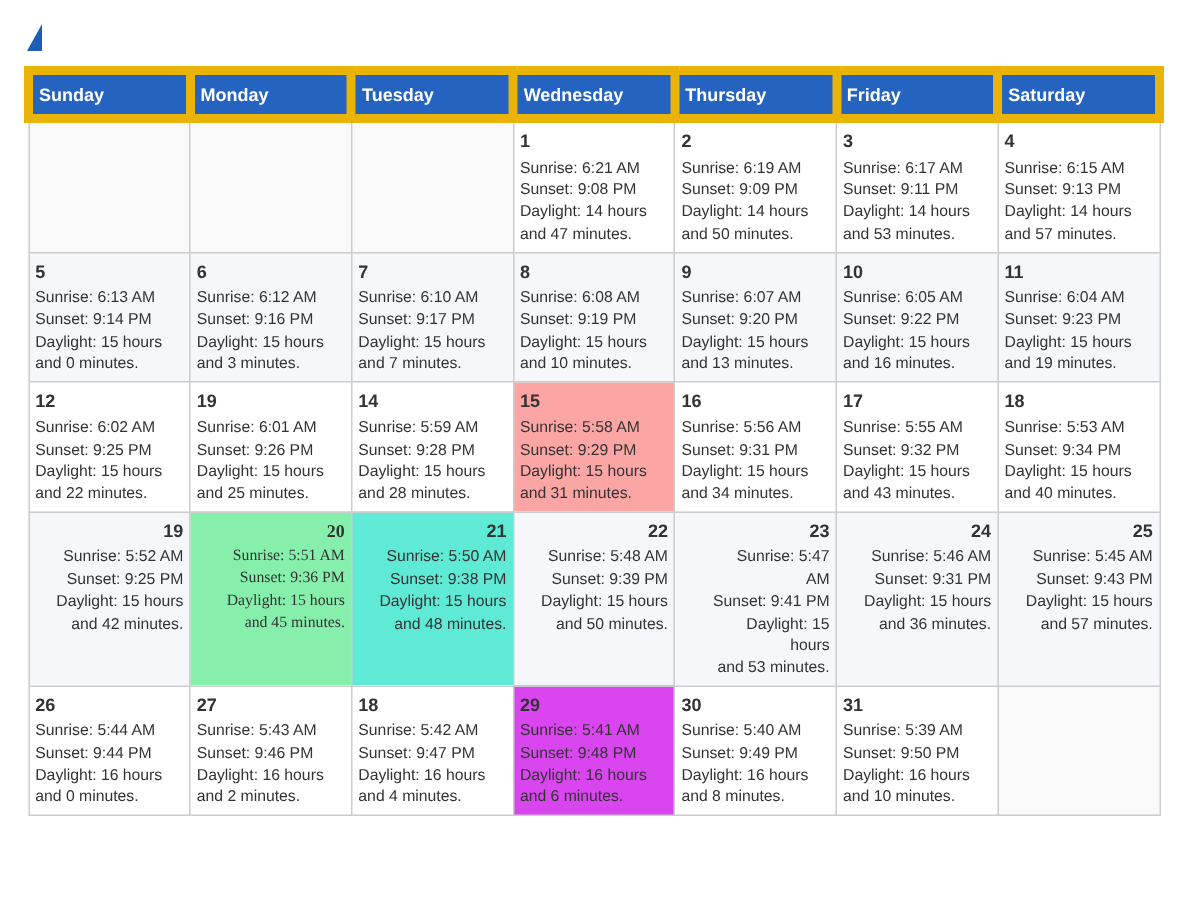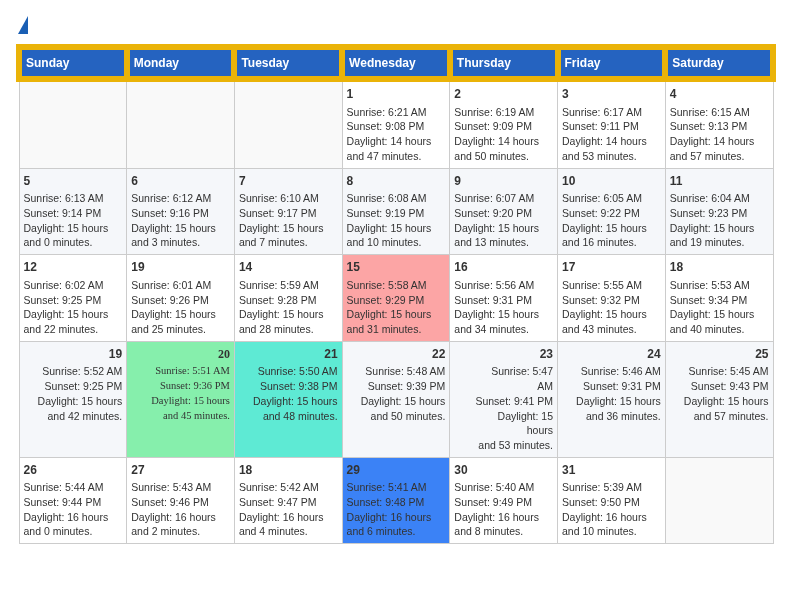--- a/index.html
+++ b/index.html
@@ -157,7 +157,7 @@
         <td style="background: rgb(255, 255, 255);"><span class="day-number">26</span><span>Sunrise: 5:44 AM</span><br><span>Sunset: 9:44 PM</span><br><span>Daylight: 16 hours</span><br><span>and 0 minutes.</span></td>
         <td style="background: rgb(255, 255, 255);"><span class="day-number">27</span><span>Sunrise: 5:43 AM</span><br><span>Sunset: 9:46 PM</span><br><span>Daylight: 16 hours</span><br><span>and 2 minutes.</span></td>
         <td style="background: rgb(255, 255, 255);"><span class="day-number">18</span><span>Sunrise: 5:42 AM</span><br><span>Sunset: 9:47 PM</span><br><span>Daylight: 16 hours</span><br><span>and 4 minutes.</span></td>
-        <td style="background: #3b82f6; margin-left: 33px;"><span class="day-number">29</span><span>Sunrise: 5:41 AM</span><br><span>Sunset: 9:48 PM</span><br><span>Daylight: 16 hours</span><br><span>and 6 minutes.</span></td>
+        <td style="background: #d946ef; margin-left: 33px;"><span class="day-number">29</span><span>Sunrise: 5:41 AM</span><br><span>Sunset: 9:48 PM</span><br><span>Daylight: 16 hours</span><br><span>and 6 minutes.</span></td>
         <td style="background: rgb(255, 255, 255);"><span class="day-number">30</span><span>Sunrise: 5:40 AM</span><br><span>Sunset: 9:49 PM</span><br><span>Daylight: 16 hours</span><br><span>and 8 minutes.</span></td>
         <td style="background: rgb(255, 255, 255);"><span class="day-number">31</span><span>Sunrise: 5:39 AM</span><br><span>Sunset: 9:50 PM</span><br><span>Daylight: 16 hours</span><br><span>and 10 minutes.</span></td>
         <td class="empty-cell" style="background: rgb(249, 249, 249);"></td>

